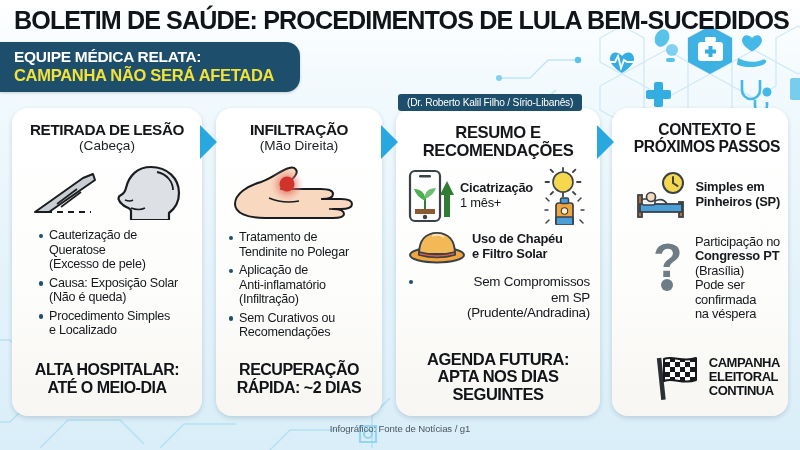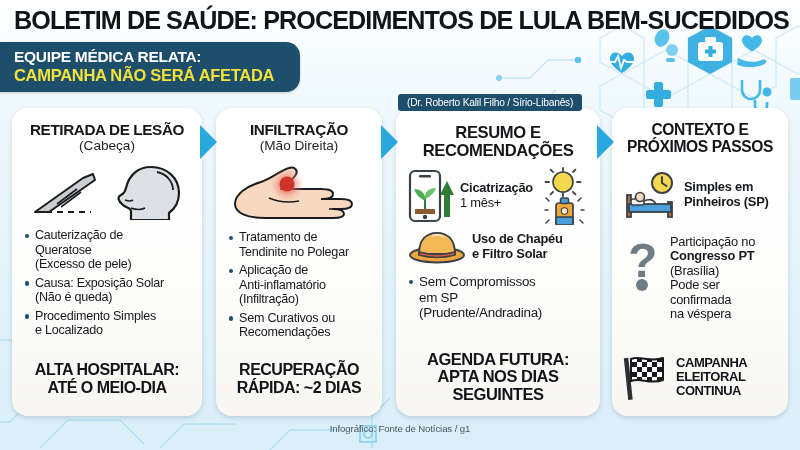--- a/index.html
+++ b/index.html
@@ -99,7 +99,7 @@
     display: flex;
     flex-direction: column;
   }
-  #card-0 { left: 12px;  width: 190px; }
+  #card-0 { left: 12px;  width: 190px; align-items: center; }
   #card-1 { left: 216px; width: 166px; }
   #card-2 { left: 396px; width: 204px; }
   #card-3 { left: 612px; width: 176px; }

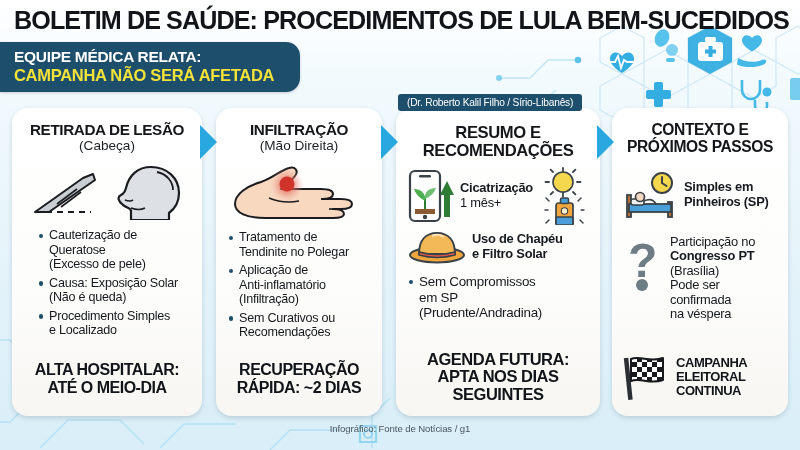--- a/index.html
+++ b/index.html
@@ -102,7 +102,7 @@
   #card-0 { left: 12px;  width: 190px; align-items: center; }
   #card-1 { left: 216px; width: 166px; }
   #card-2 { left: 396px; width: 204px; }
-  #card-3 { left: 612px; width: 176px; }
+  #card-3 { left: 612px; width: 176px; align-items: flex-end; }
 
   .arrow {
     position: absolute;

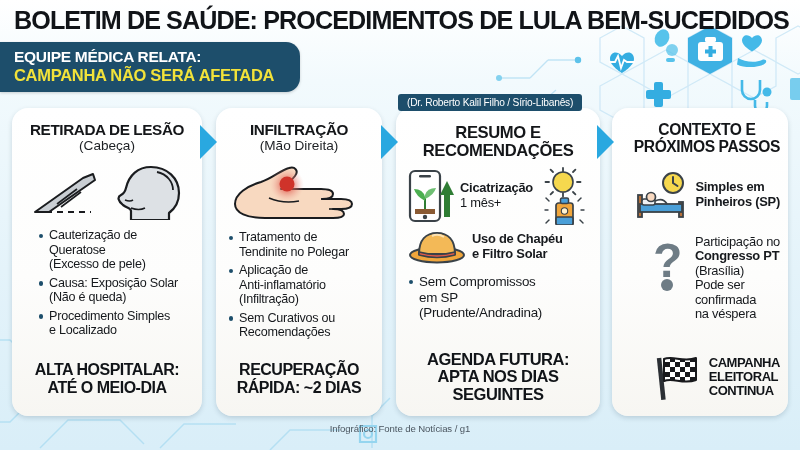--- a/index.html
+++ b/index.html
@@ -487,7 +487,7 @@
     </div>
 
     <div class="bullets" style="margin-top:6px; flex:0 0 auto;">
-      <div class="bullet" style="font-size:13.4px;">
+      <div class="bullet" style="font-size:13.4px;text-align:right;">
         <b>Sem Compromissos</b><br>
         <b>em SP</b><br>
         <span>(Prudente/Andradina)</span>

